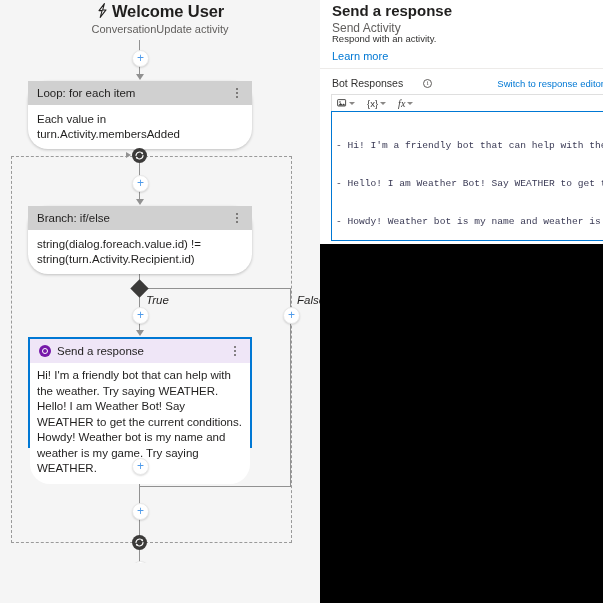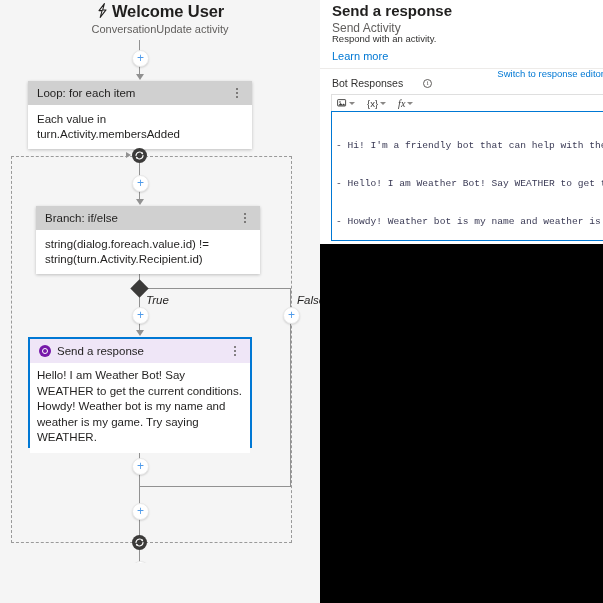--- a/index.html
+++ b/index.html
@@ -144,7 +144,7 @@
     font-family:"Liberation Serif", serif;
   }
   .p-switch{
-    position:absolute;right:-1px;top:68px;font-size:9.5px;color:#0078d4;
+    position:absolute;right:-1px;top:78px;font-size:9.5px;color:#0078d4;
     cursor:pointer;white-space:nowrap;
   }
 

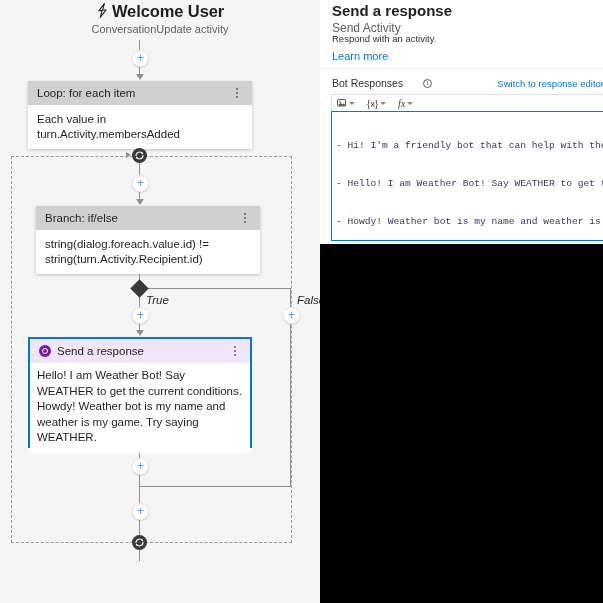--- a/index.html
+++ b/index.html
@@ -52,6 +52,7 @@
     position:absolute;background:#ffffff;
     box-shadow:0 1px 3px rgba(0,0,0,.22);
     z-index:5;
+    border-radius:20px;
   }
   .card-head{
     background:#d0d0d0;height:24px;display:flex;align-items:center;

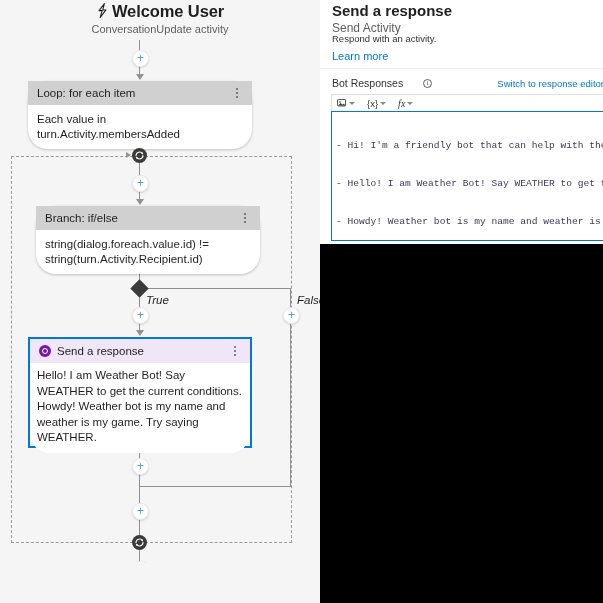--- a/index.html
+++ b/index.html
@@ -234,7 +234,7 @@
   <div class="vline" style="left:139px;top:190px;height:11px;"></div>
   <div class="arrow-d" style="left:136px;top:199px;"></div>
 
-  <div class="card" style="left:36px;top:206px;width:224px;">
+  <div class="card" style="left:28px;top:206px;width:224px;">
     <div class="card-head">
       <span class="ttl">Branch: if/else</span>
       <span class="kebab">

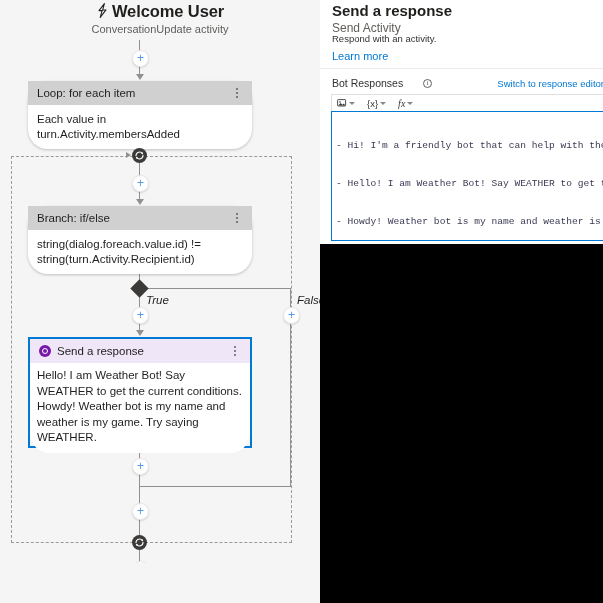--- a/index.html
+++ b/index.html
@@ -278,6 +278,7 @@
         </span>
     </div>
     <div class="card-body resp">
+      <div> Hi! I'm a friendly bot that can help with the weather. Try saying WEATHER.</div>
       <div> Hello! I am Weather Bot! Say WEATHER to get the current conditions.</div>
       <div> Howdy! Weather bot is my name and weather is my game. Try saying WEATHER.</div>
     </div>

